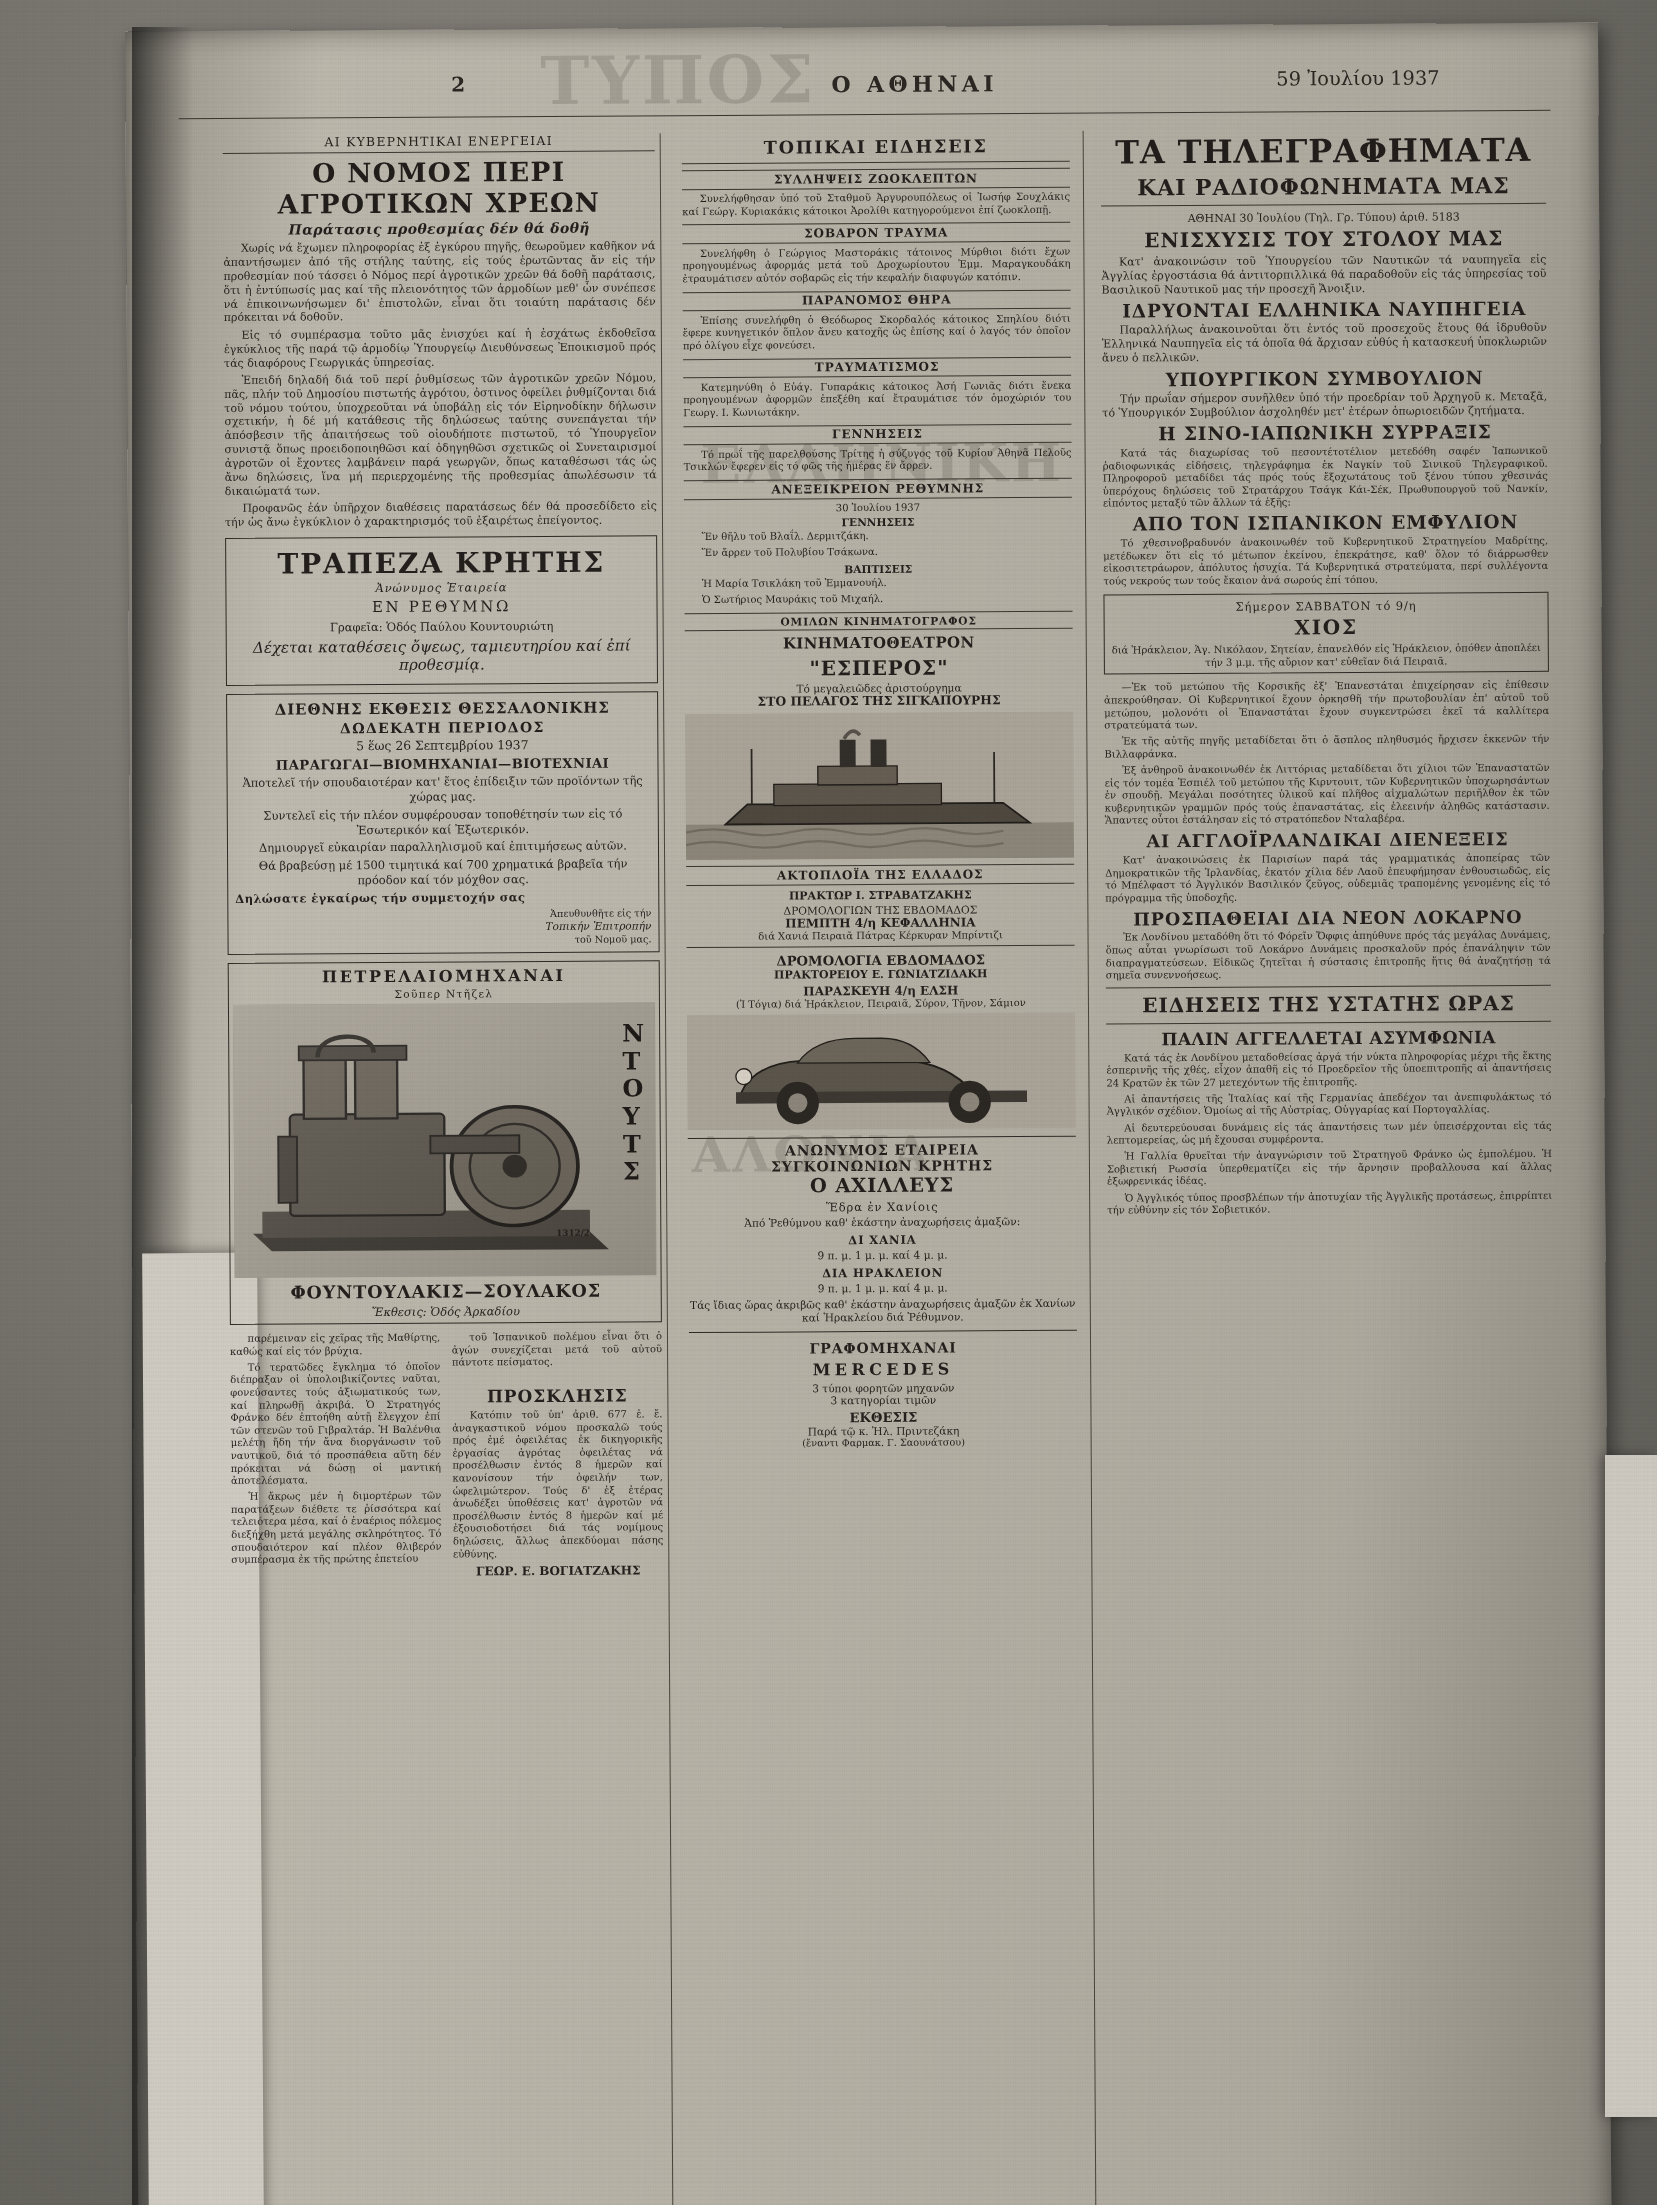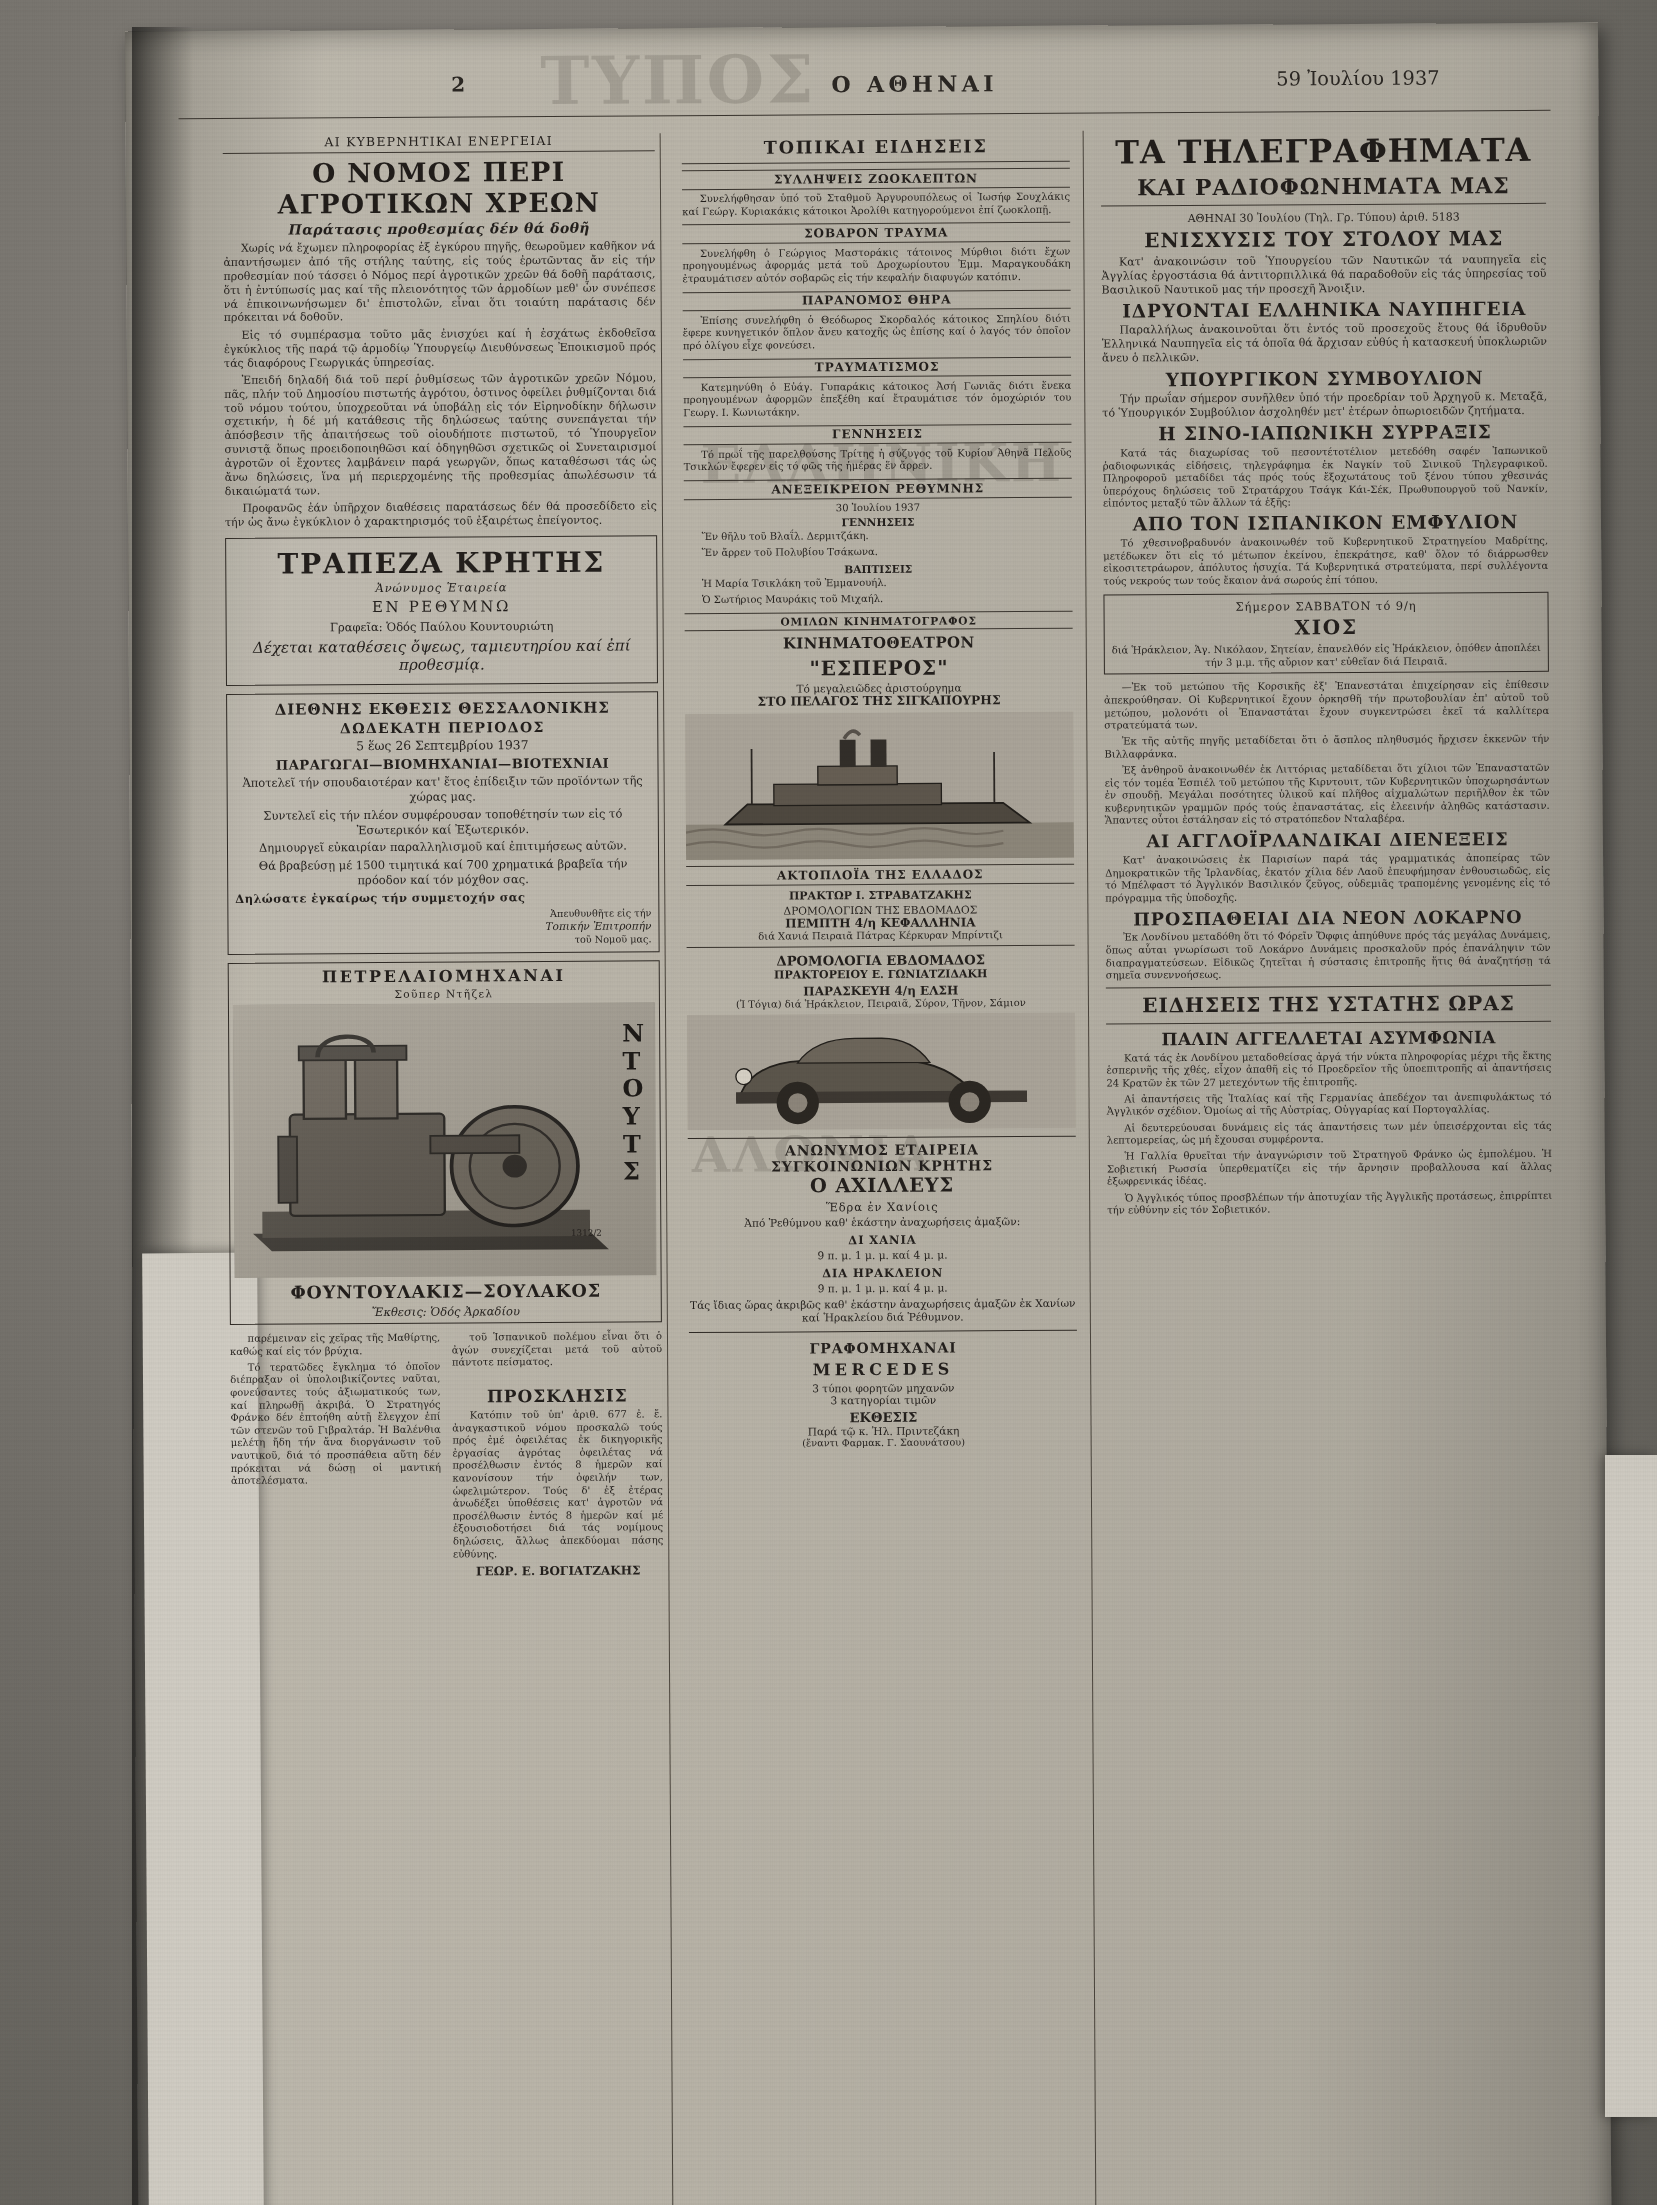--- a/index.html
+++ b/index.html
@@ -182,7 +182,7 @@
     position:absolute; right:9.7px; top:17.6px; font-size:24px; font-weight:700;
     line-height:1.15; color:#1d1a17; letter-spacing:0.9px;
   }
-  .serial{ position:absolute; right:54px; bottom:38px; font-size:8.8px; }
+  .serial{ position:absolute; right:66px; bottom:38px; font-size:8.8px;font-weight:bold; }
 
   
   .cut{ position:relative; height:146px; background:#a8a296; margin:4.4px 0; overflow:hidden;}

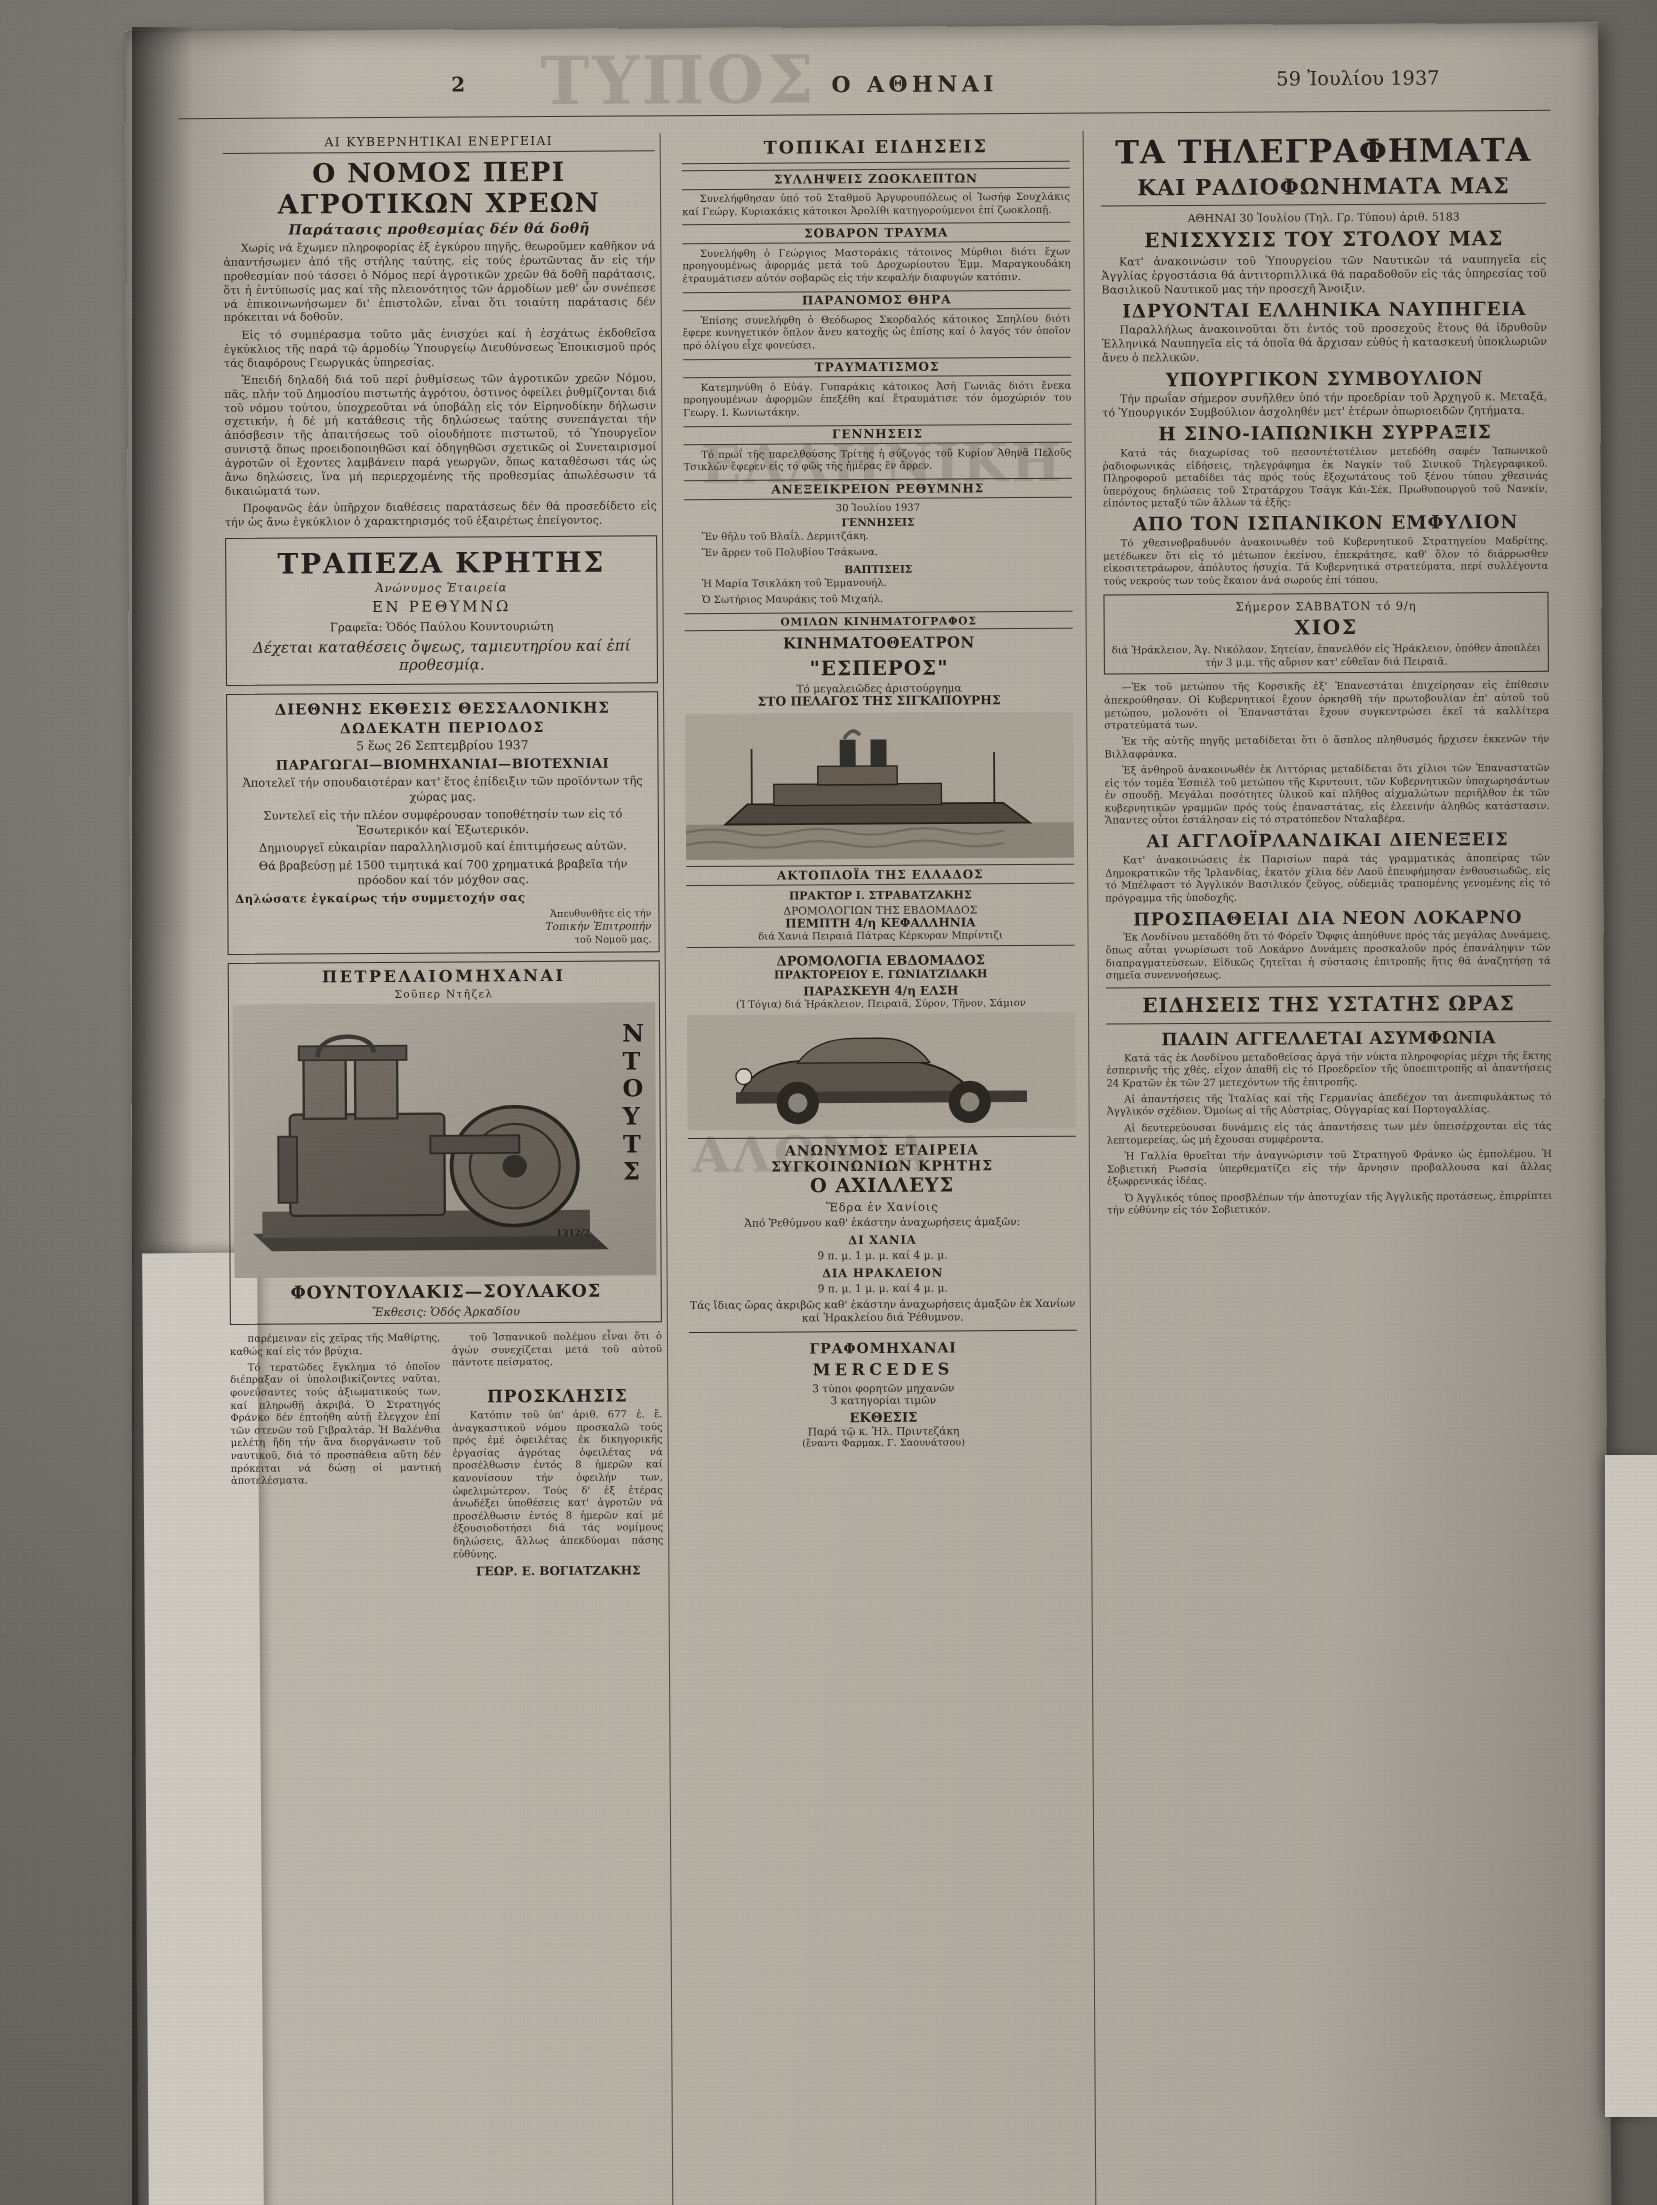--- a/index.html
+++ b/index.html
@@ -313,6 +313,7 @@
       <div style="flex:1;">
         <p class="body small">παρέμειναν εἰς χεῖρας τῆς Μαθίρτης, καθώς καί εἰς τόν βρύχια.</p>
         <p class="body small">Τό τερατῶδες ἔγκλημα τό ὁποῖον διέπραξαν οἱ ὑπολοιβικίζοντες ναῦται, φονεύσαντες τούς ἀξιωματικούς των, καί πληρωθῇ ἀκριβά. Ὁ Στρατηγός Φράνκο δέν ἐπτοήθη αὐτῇ ἔλεγχον ἐπί τῶν στενῶν τοῦ Γιβραλτάρ. Ἡ Βαλένθια μελέτη ἤδη τήν ἄνα διοργάνωσιν τοῦ ναυτικοῦ, διά τό προσπάθεια αὕτη δέν πρόκειται νά δώσῃ οἱ μαντική ἀποτελέσματα.</p>
+        <p class="body small">Ἡ ἄκρως μέν ἡ διμορτέρων τῶν παρατάξεων διέθετε τε ῥίσσότερα καί τελειότερα μέσα, καί ὁ ἐναέριος πόλεμος διεξήχθη μετά μεγάλης σκληρότητος. Τό σπουδαιότερον καί πλέον θλιβερόν συμπέρασμα ἐκ τῆς πρώτης ἐπετείου</p>
       </div>
       <div style="flex:1;">
         <p class="body small">τοῦ Ἱσπανικοῦ πολέμου εἶναι ὅτι ὁ ἀγών συνεχίζεται μετά τοῦ αὐτοῦ πάντοτε πείσματος.</p>

